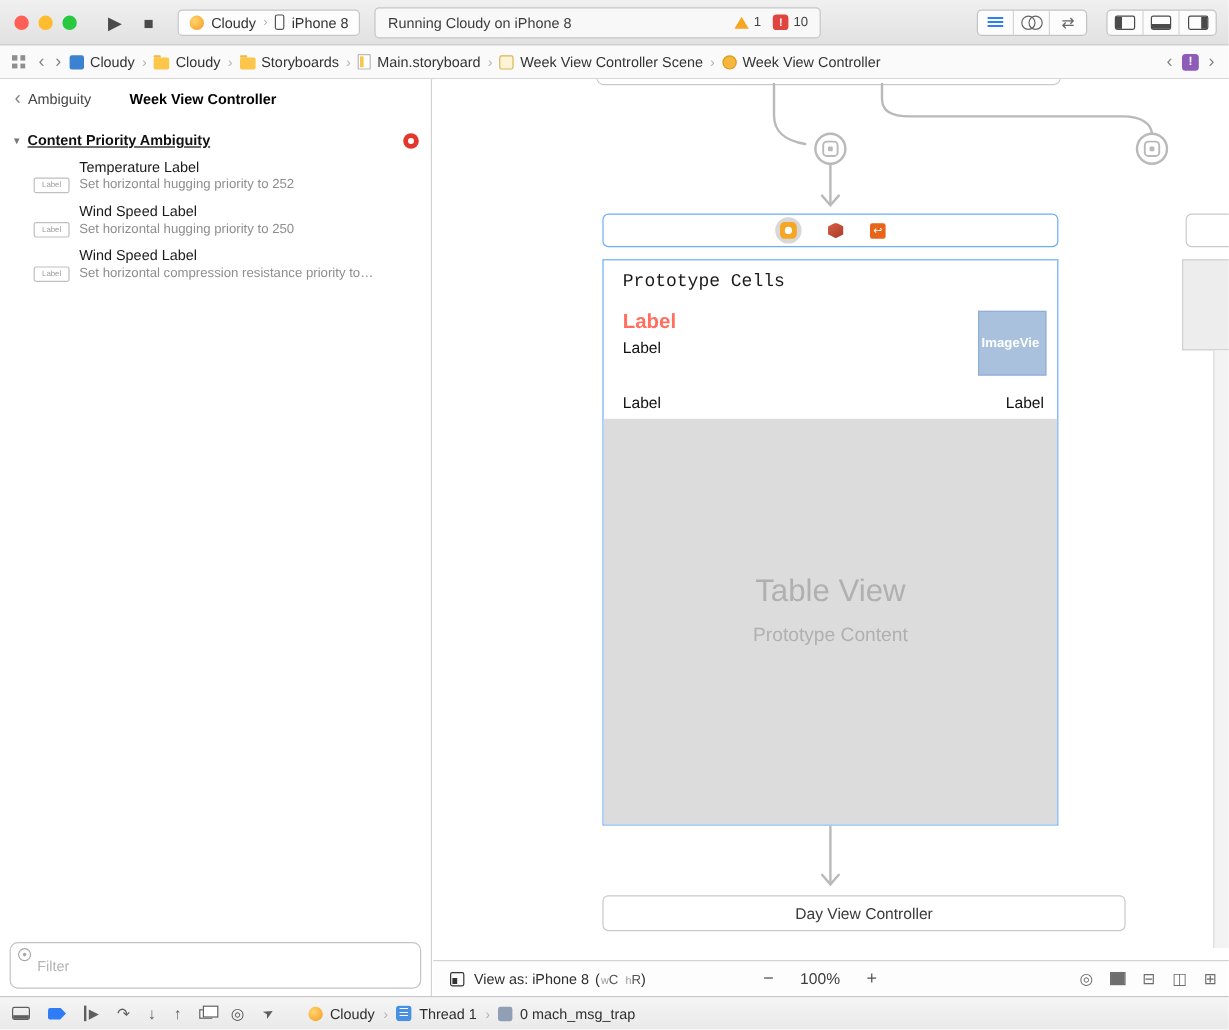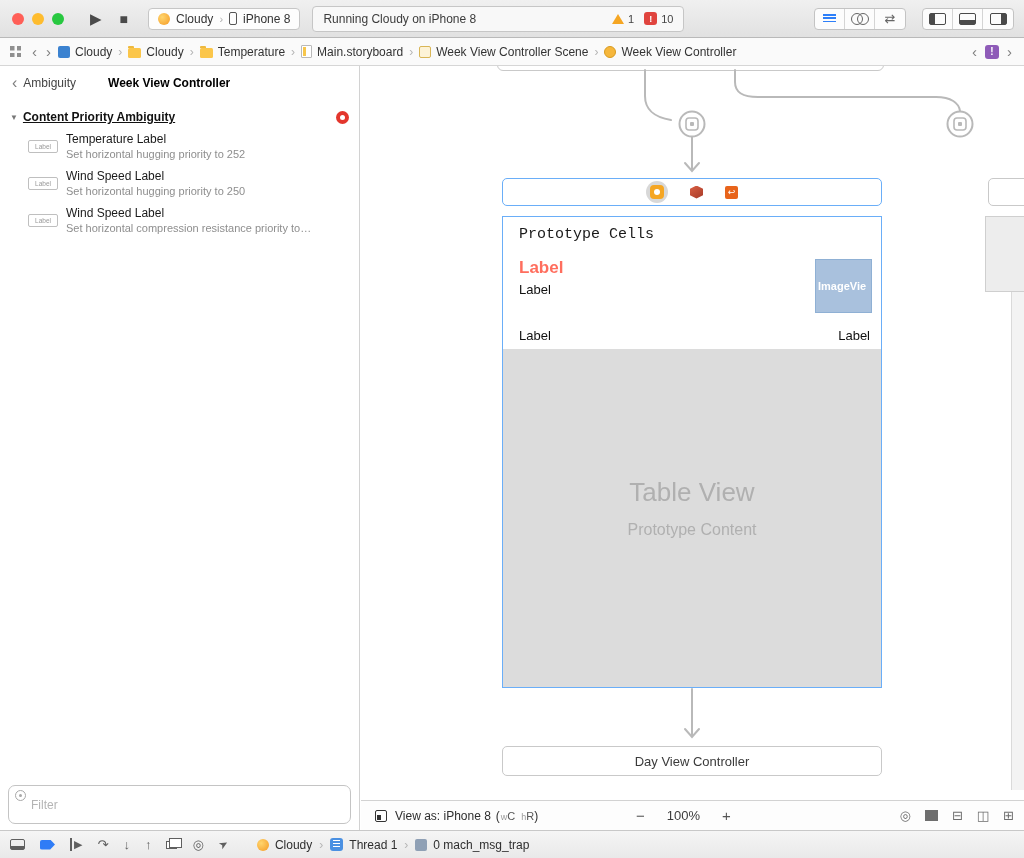--- a/index.html
+++ b/index.html
@@ -242,7 +242,7 @@
     <span class="crumb-sep">›</span>
     <span class="crumb">
       <span class="ic-folder"></span>
-      <span>Temperature</span>
+      <span>Storyboards</span>
     </span>
     <span class="crumb-sep">›</span>
     <span class="crumb">

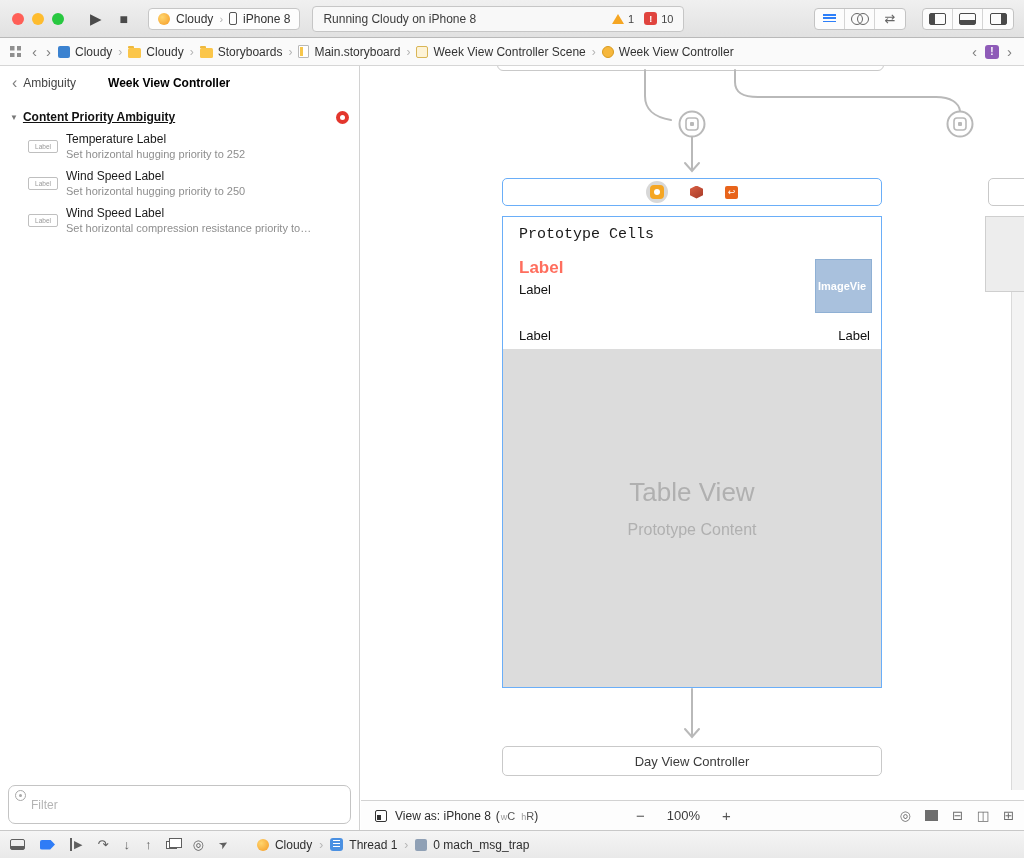--- a/index.html
+++ b/index.html
@@ -80,7 +80,7 @@
   .sb-section-title { font-weight:bold; color:#111; flex:1;text-decoration:underline; }
   .red-badge { width:13px; height:13px; background:#e3362d; border-radius:50%; position:relative; }
   .red-badge::after { content:""; position:absolute; left:4px; top:4px; width:5px; height:5px; background:#fff; border-radius:50%; }
-  .issue-row { display:flex; align-items:center; gap:8px; padding:4px 10px 4px 28px; }
+  .issue-row { display:flex; align-items:flex-end; gap:8px; padding:4px 10px 4px 28px; }
   .label-badge { flex:none; width:30px; height:13px; border:1px solid #bfbfbf; border-radius:2px;
     font-size:6.5px; color:#999; display:flex; align-items:center; justify-content:center; background:#fff; }
   .issue-text .t { font-size:12px; color:#1a1a1a; line-height:15px; }

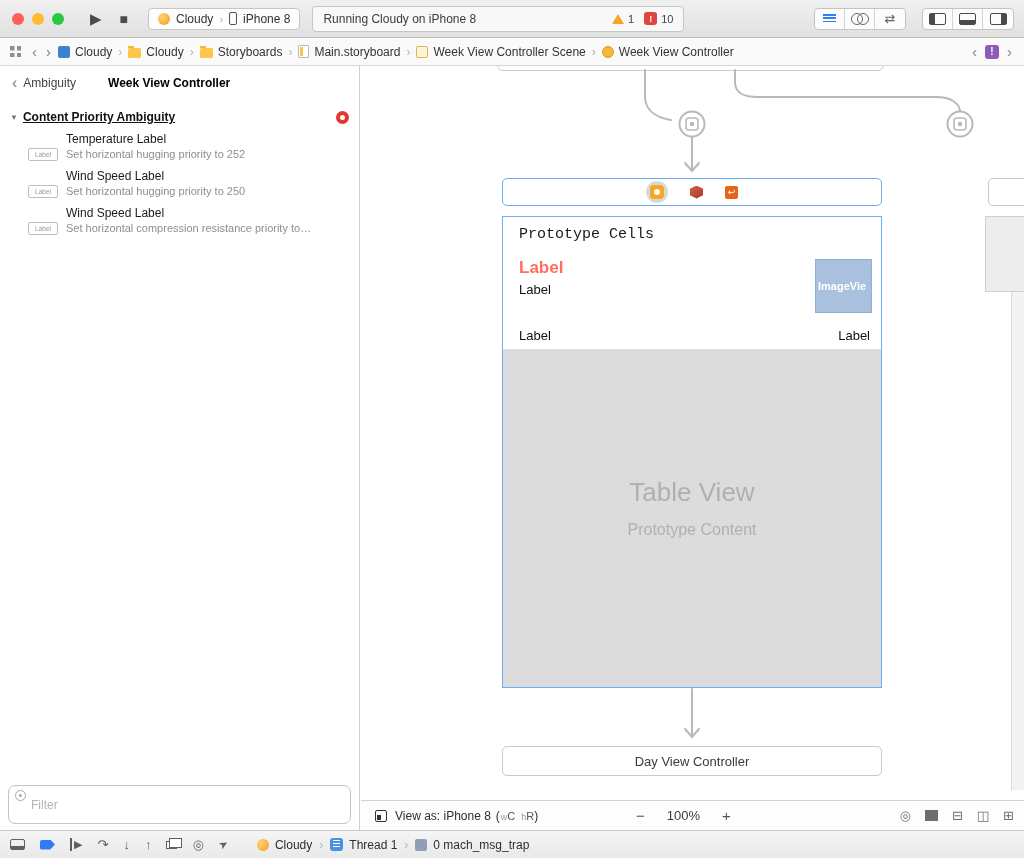--- a/index.html
+++ b/index.html
@@ -120,7 +120,7 @@
     display:flex; flex-direction:column; align-items:center; justify-content:center; gap:13px; transform:translateY(0); }
   .table-title { font-size:26px; font-weight:500; color:#b0b0b0; margin-top:-20px; }
   .table-sub { font-size:16px; color:#b0b0b0; }
-  .day-box { position:absolute; left:141px; top:680px; width:380px; height:30px; background:#fff;
+  .day-box { position:absolute; left:141px; top:680px; width:436px; height:30px; background:#fff;
     border:1px solid #c9c9c9; border-radius:5px; display:flex; align-items:center; justify-content:center;
     font-size:13px; color:#3a3a3a; }
   .part-toolbar { position:absolute; left:627px; top:112px; width:60px; height:28px; background:#fff;

